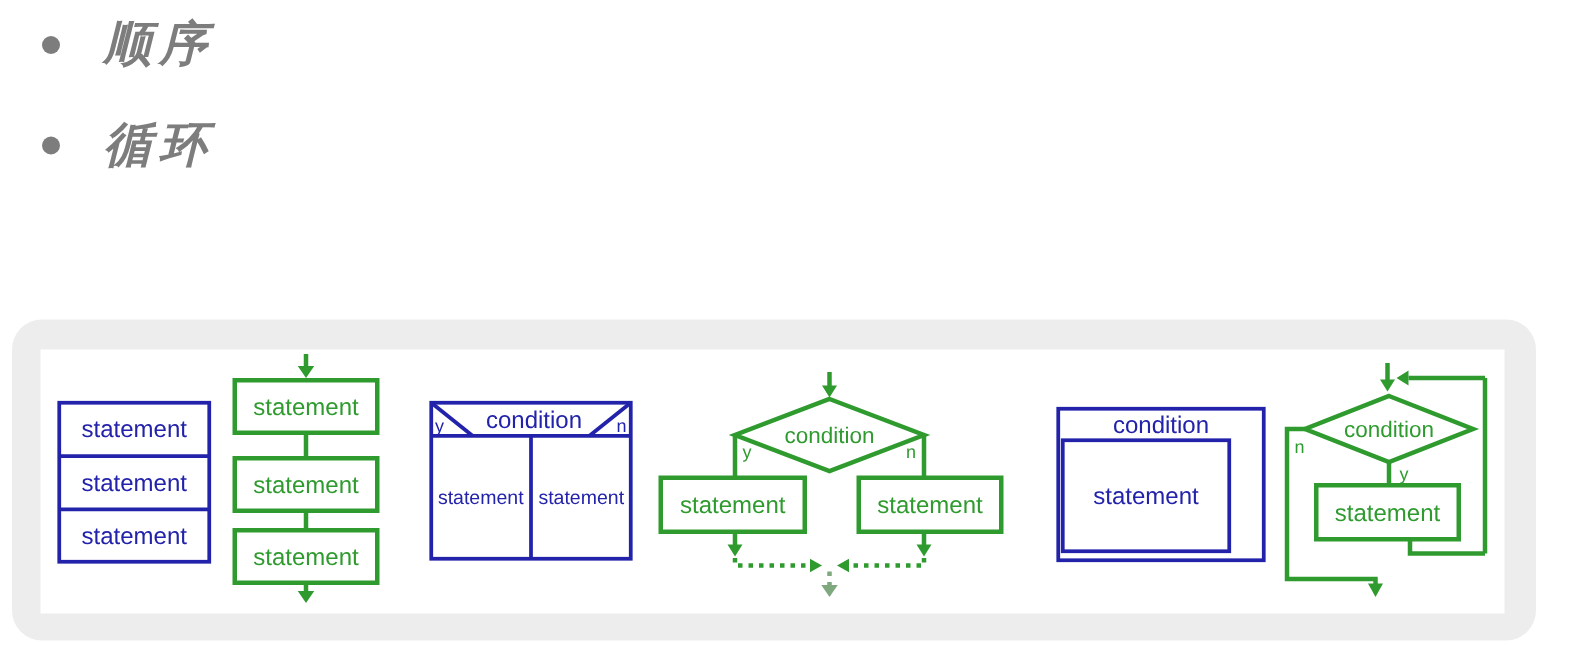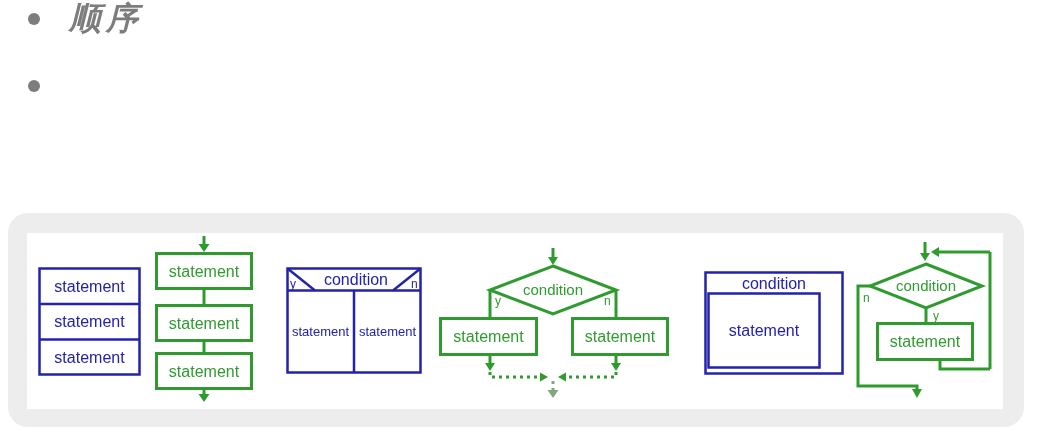--- a/index.html
+++ b/index.html
@@ -8,7 +8,7 @@
     font-family:"Liberation Sans", sans-serif; overflow:hidden;
   }
   
-  .bullets { position:absolute; top:2px; left:28px; }
+  .bullets { position:absolute; top:13px; left:28px; }
   .bullet-row { display:flex; align-items:center; height:34px; margin-bottom:33px; }
   .bullet-dot {
     width:12px; height:12px; border-radius:50%; background:#7d7d7d;

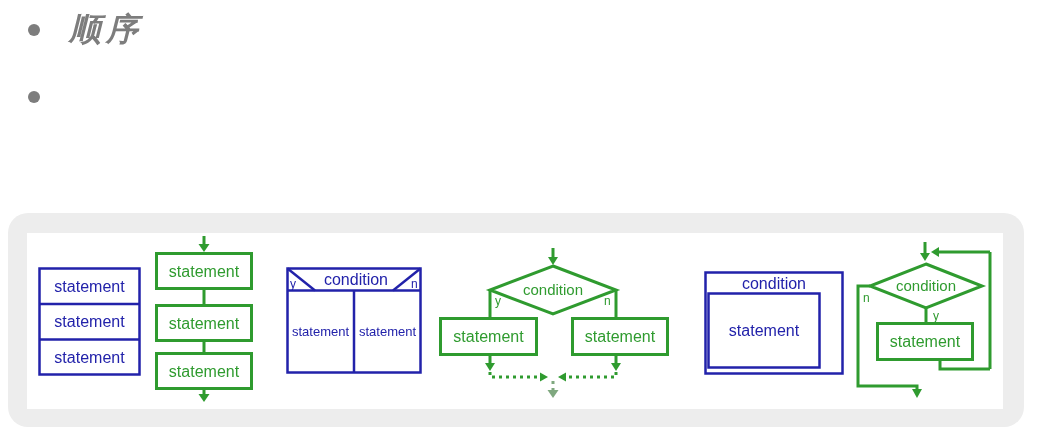--- a/index.html
+++ b/index.html
@@ -55,6 +55,7 @@
   </div>
   <div class="bullet-row">
     <span class="bullet-dot"></span>
+    <span class="bullet-label">循环</span>
   </div>
 </div>
 

